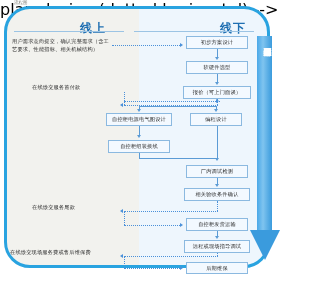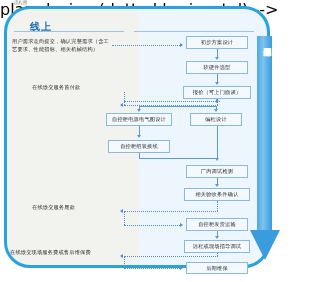--- a/index.html
+++ b/index.html
@@ -35,11 +35,11 @@
   
   .hdr{
     position:absolute;
-    font-size:10px;
+    font-size:12px;
     font-weight:bold;
     color:#1f6fb2;
     letter-spacing:1px;
-    text-align:left;
+    text-align:right;
   }
   .hdr-rule{
     position:absolute;

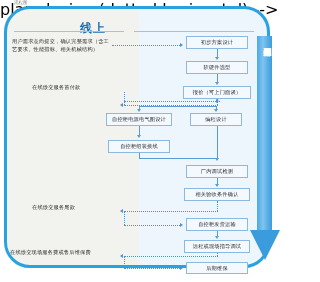--- a/index.html
+++ b/index.html
@@ -166,6 +166,7 @@
   <div class="hdr" style="left:30px;top:20px;width:76px;">线上</div>
   <div class="hdr-rule" style="left:14px;top:31px;width:110px;"></div>
 
+  <div class="hdr" style="left:176px;top:20px;width:70px;">线下</div>
   <div class="hdr-rule" style="left:134px;top:31px;width:120px;"></div>
 
   

